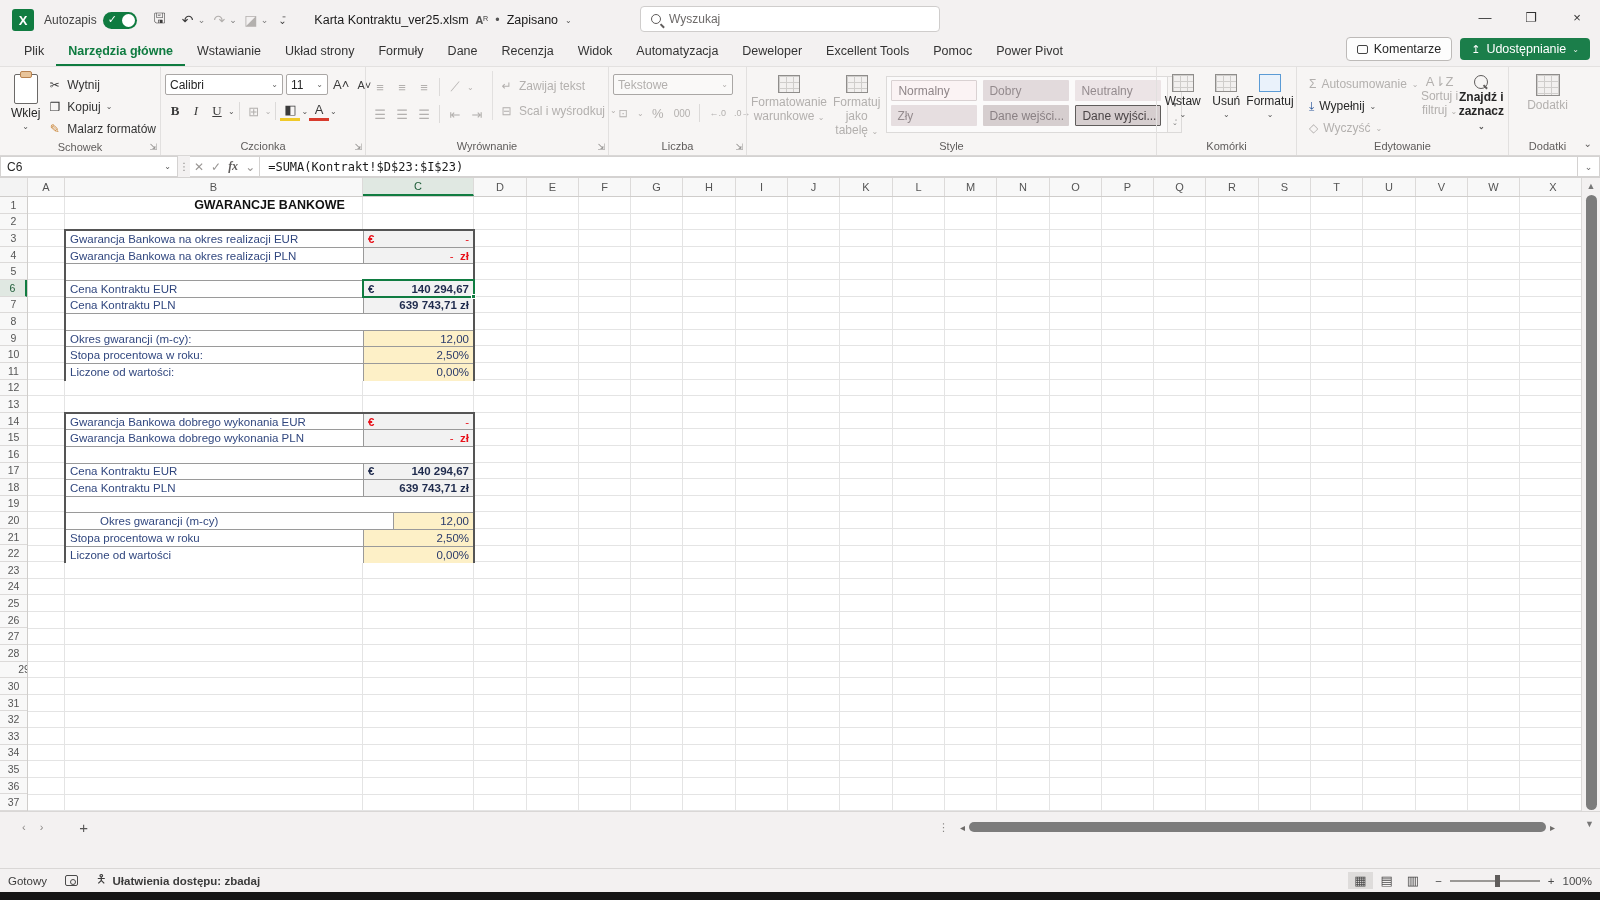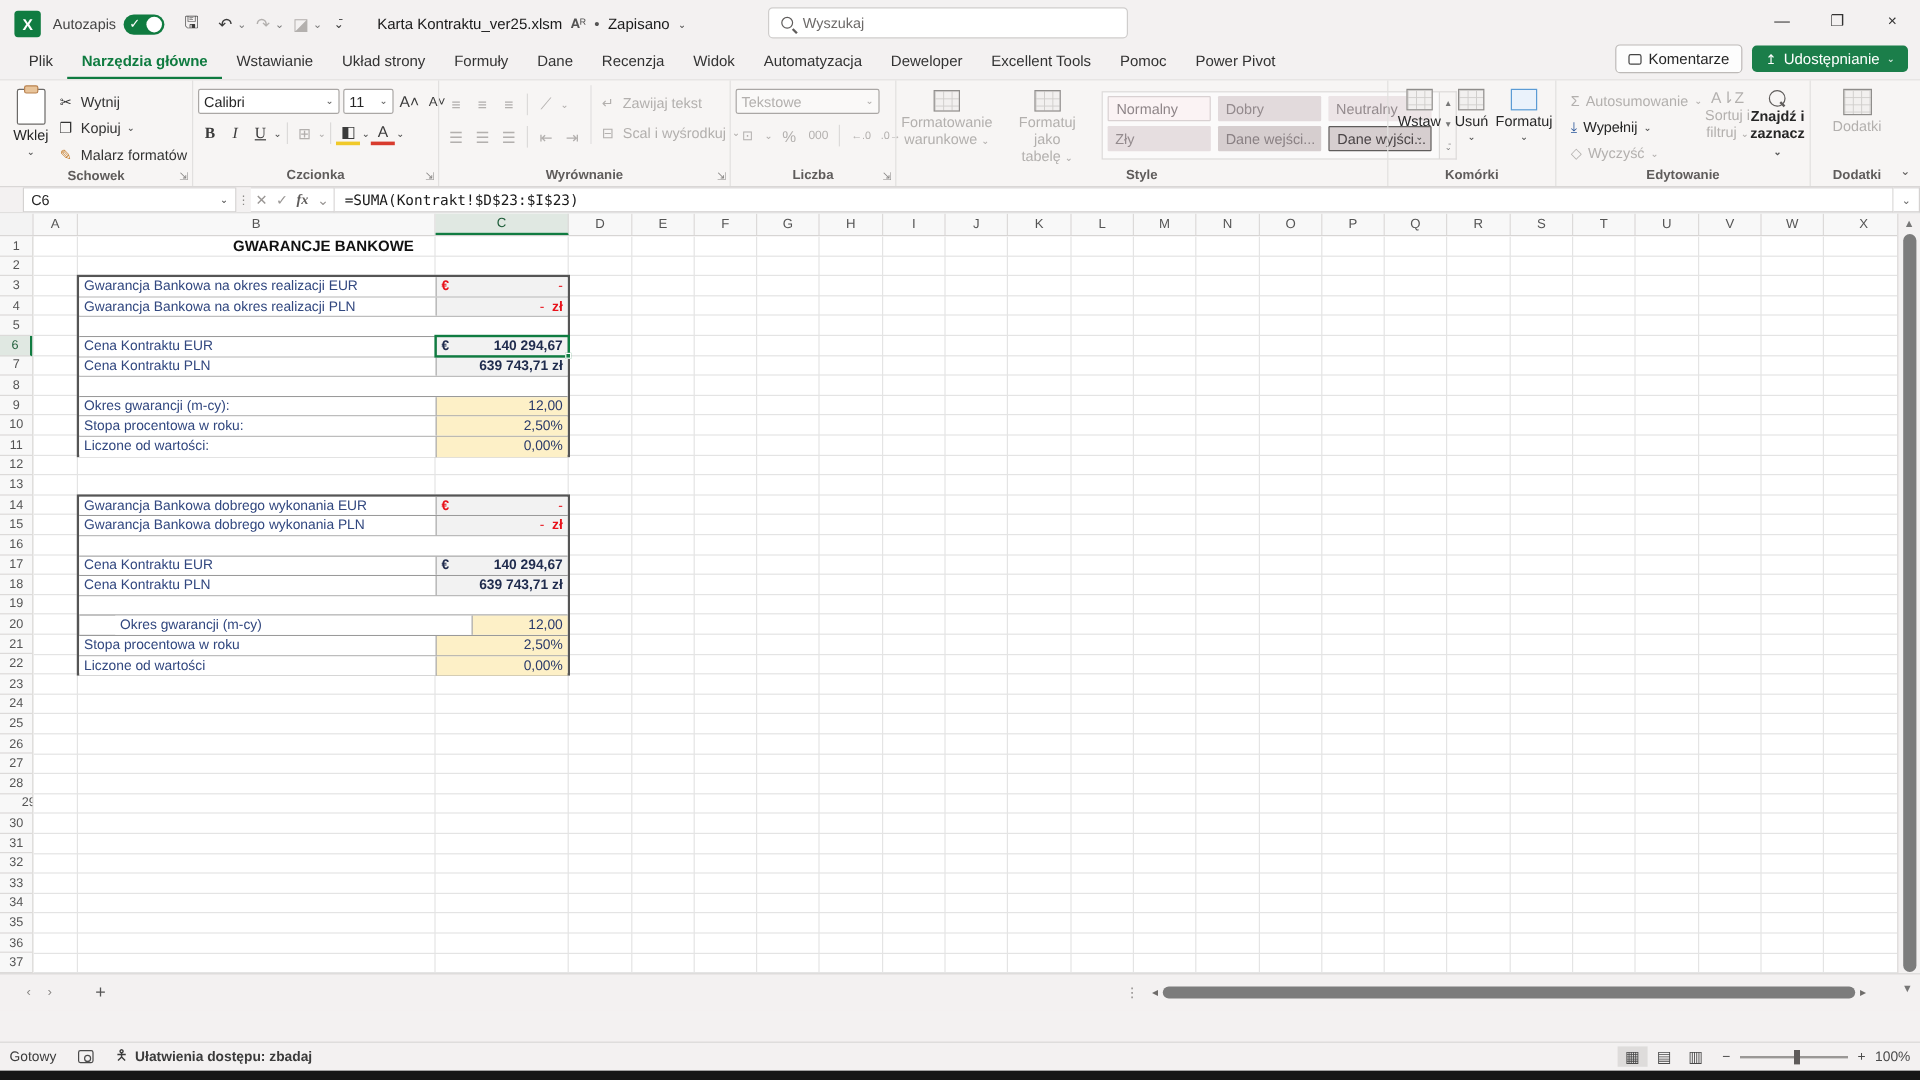--- a/index.html
+++ b/index.html
@@ -344,7 +344,7 @@
     </div>
 
     <div class="rgroup" style="width:410px;">
-      <div class="rbody" style="gap:22px;">
+      <div class="rbody" style="gap:6px;">
         <div class="twoline dis" style="width:92px;">
           <span class="minigrid" style="margin-bottom:3px;"></span>
           <span>Formatowanie</span>

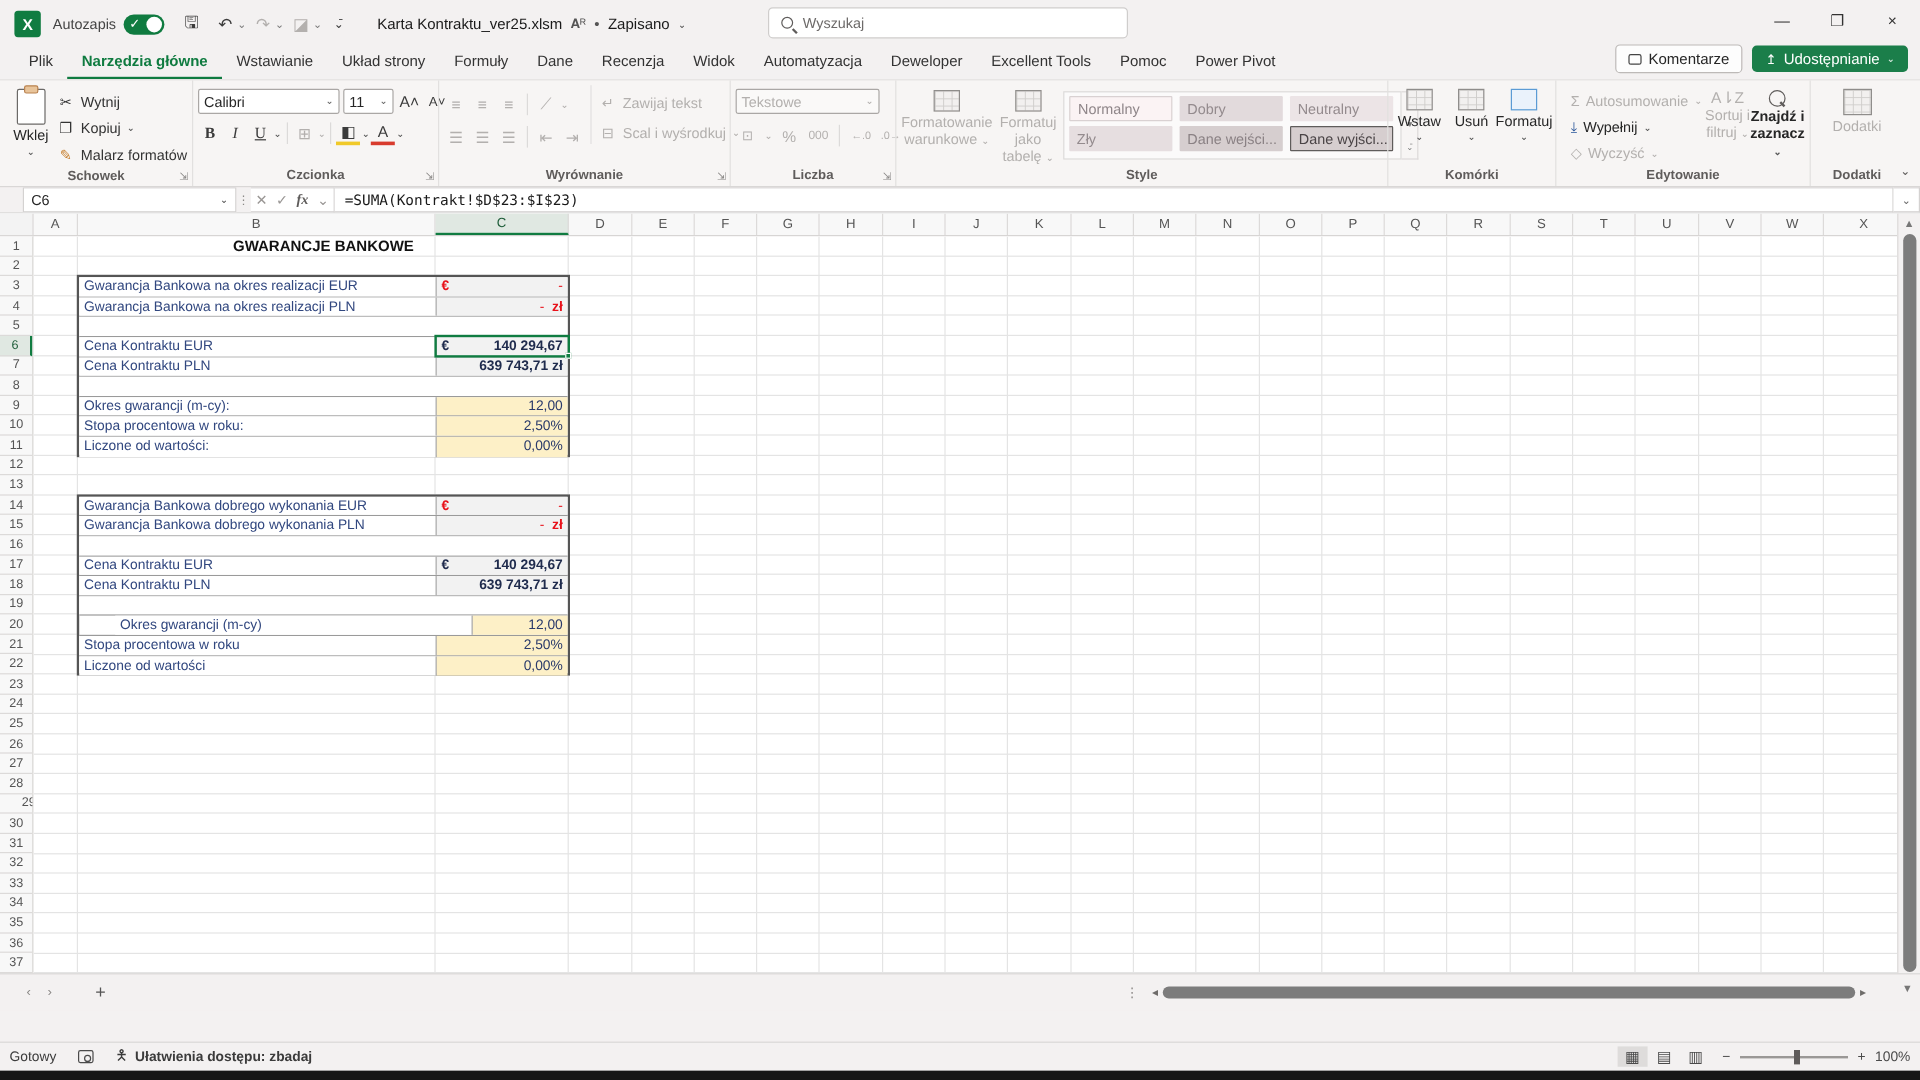--- a/index.html
+++ b/index.html
@@ -42,7 +42,7 @@
   .rgroup { display:flex; flex-direction:column; position:relative; padding:4px 4px 0; }
   .rgroup + .rgroup { border-left:1px solid #e2e0df; }
   .rbody { flex:1; display:flex; align-items:flex-start; }
-  .rglabel { height:18px; text-align:left; font-size:11px; color:#5f5c5b; display:flex; align-items:center; justify-content:center; gap:4px;font-weight:bold; }
+  .rglabel { height:18px; text-align:left; font-size:11px; color:#5f5c5b; display:flex; align-items:center; justify-content:center; gap:4px; }
   .launcher { position:absolute; right:3px; bottom:3px; font-size:9px; color:#8a8886; }
   .bigbtn { width:46px; display:flex; flex-direction:column; align-items:center; gap:2px; padding-top:3px; font-size:12px; color:#262626; }
   .clipicon { width:24px; height:30px; border:1.6px solid #6b6967; border-radius:2px; position:relative; background:#fff; }

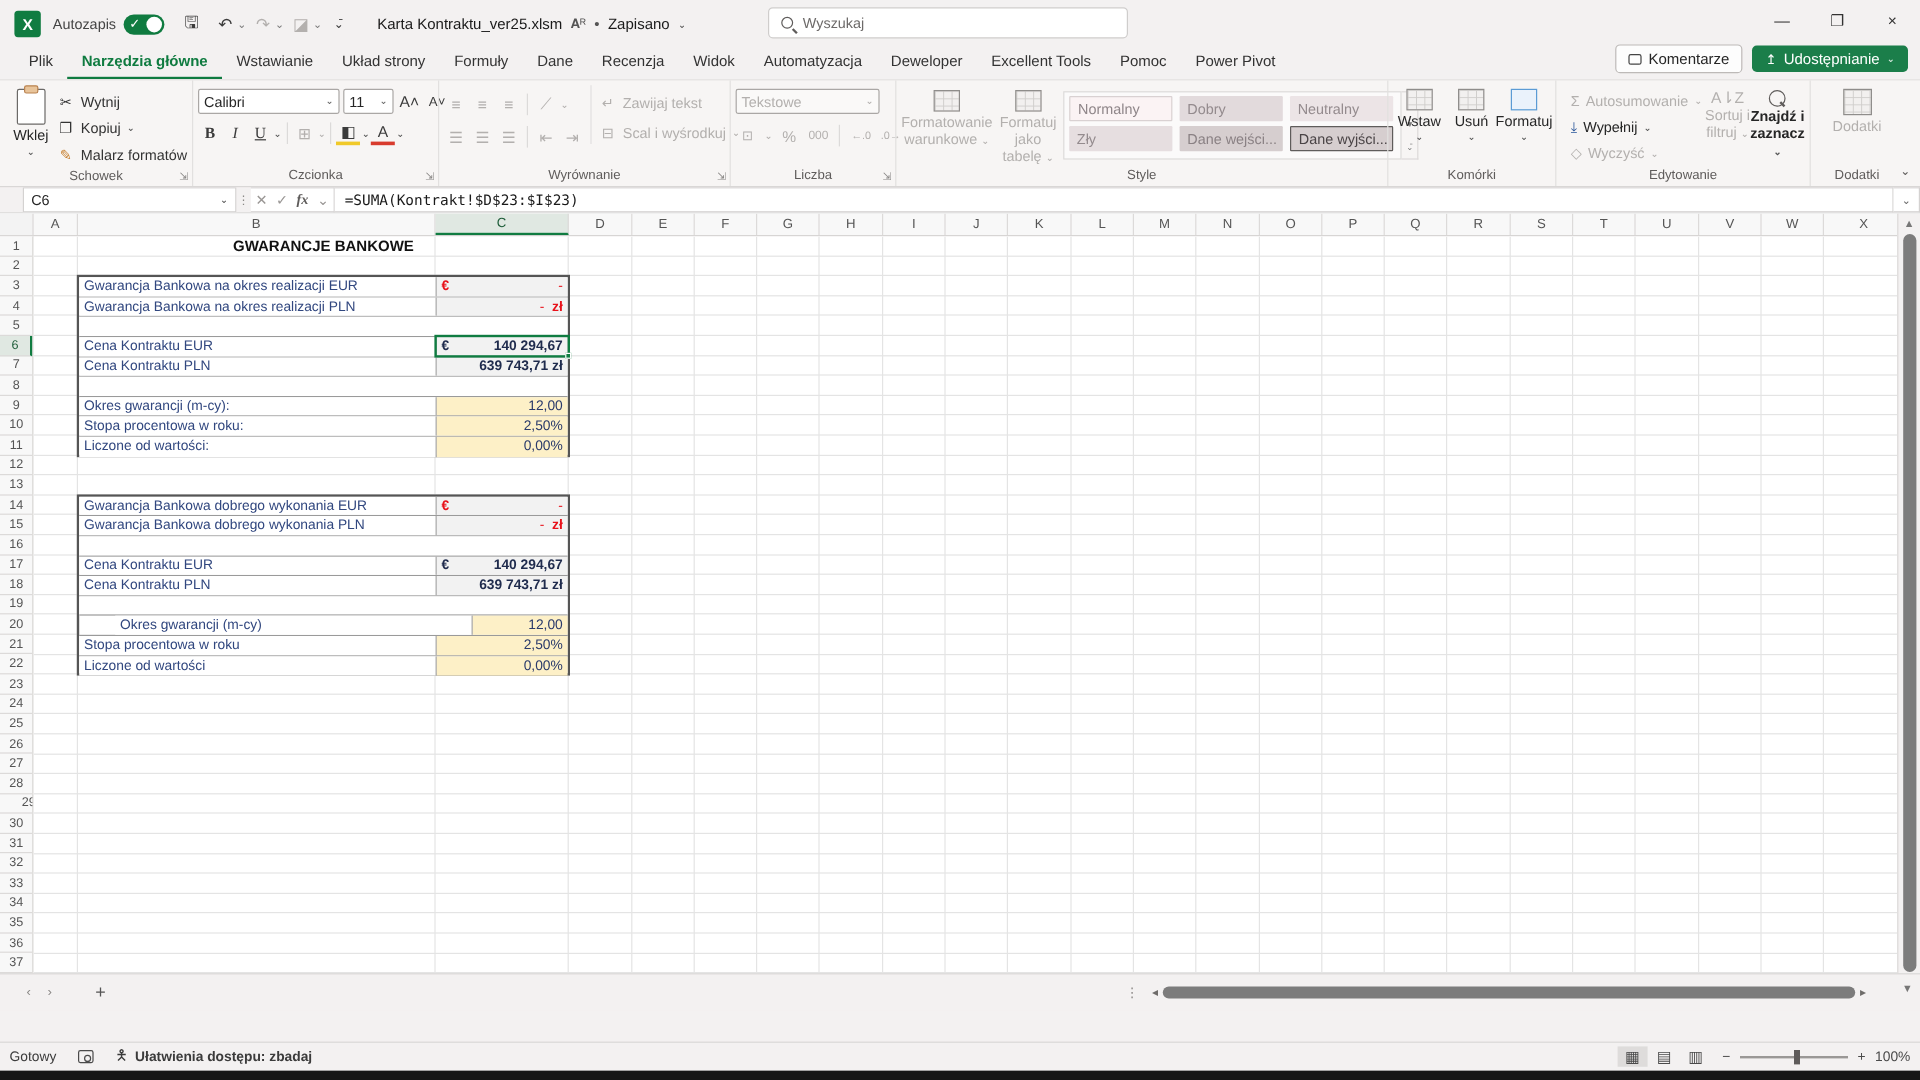--- a/index.html
+++ b/index.html
@@ -79,7 +79,7 @@
 
   
   .fbar { height:22px; background:#f3f1f1; display:flex; align-items:stretch; border-bottom:1px solid #d4d2d1; }
-  .namebox { width:178px; background:#fff; border:1px solid #d4d2d1; display:flex; align-items:center; justify-content:space-between; padding:0 6px; font-size:12px;margin-left:19px; }
+  .namebox { width:178px; background:#fff; border:1px solid #d4d2d1; display:flex; align-items:center; justify-content:space-between; padding:0 6px; font-size:12px; }
   .fdots { width:12px; display:flex; align-items:center; justify-content:center; color:#8a8886; font-size:10px; }
   .fbtns { display:flex; align-items:center; background:#fff; border:1px solid #d4d2d1; border-left:none; padding:0 4px; gap:7px; }
   .fbtns span { font-size:12px; color:#9a9795; }

